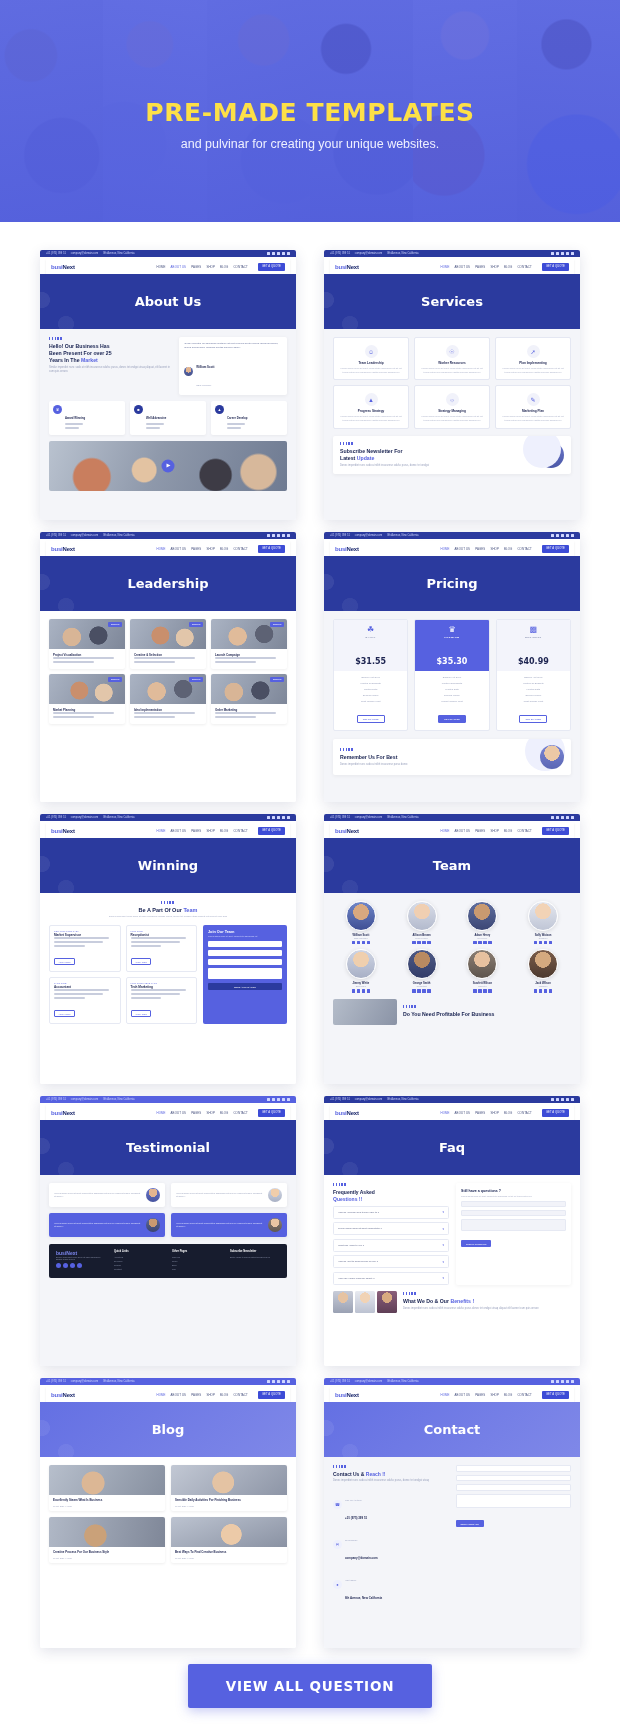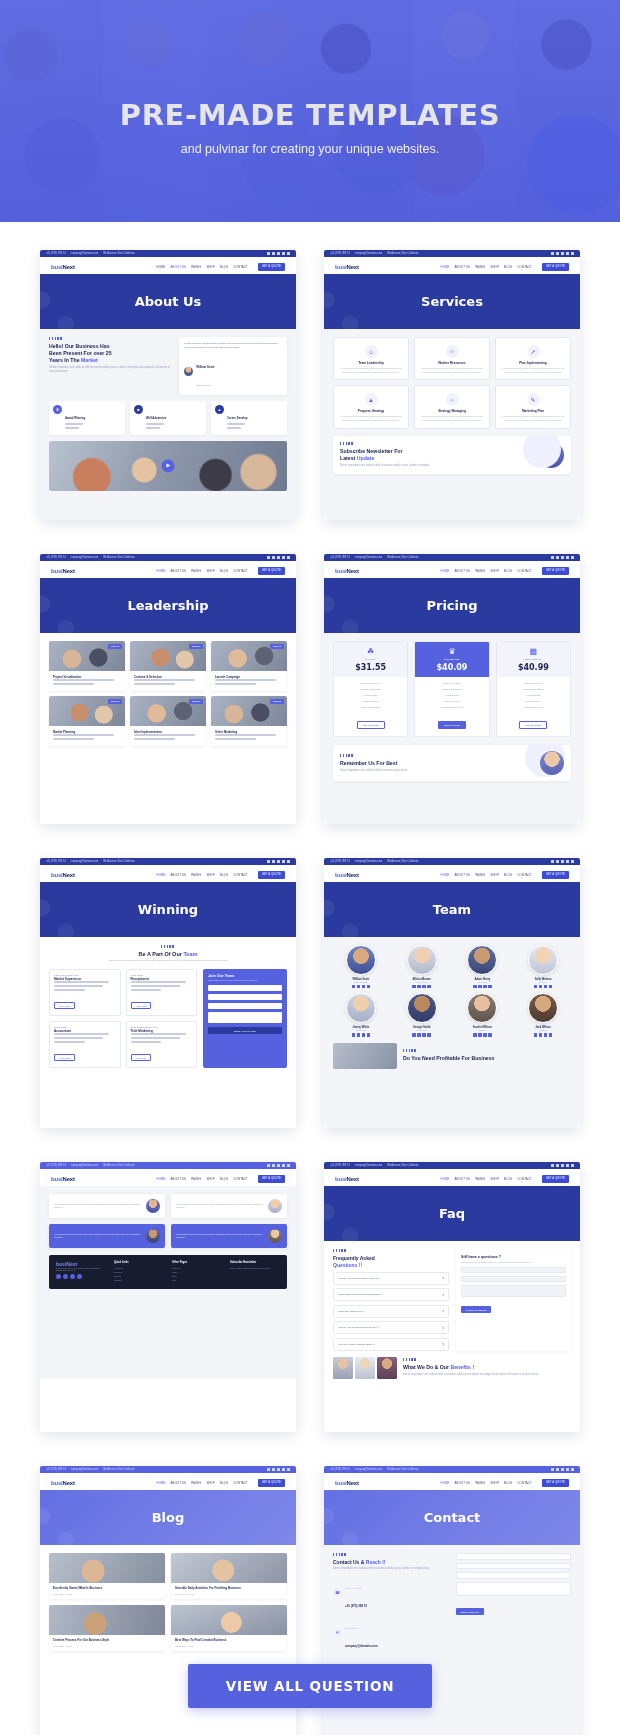--- a/index.html
+++ b/index.html
@@ -74,9 +74,9 @@
     padding-top: 98px;
   }
   .hero-title {
-    font-size: 29px;
+    font-size: 25px;
     font-weight: 800;
-    color: #e5e5e5;
+    color: #fde047;
     letter-spacing: .6px;
     font-family: "DejaVu Sans", sans-serif;
   }

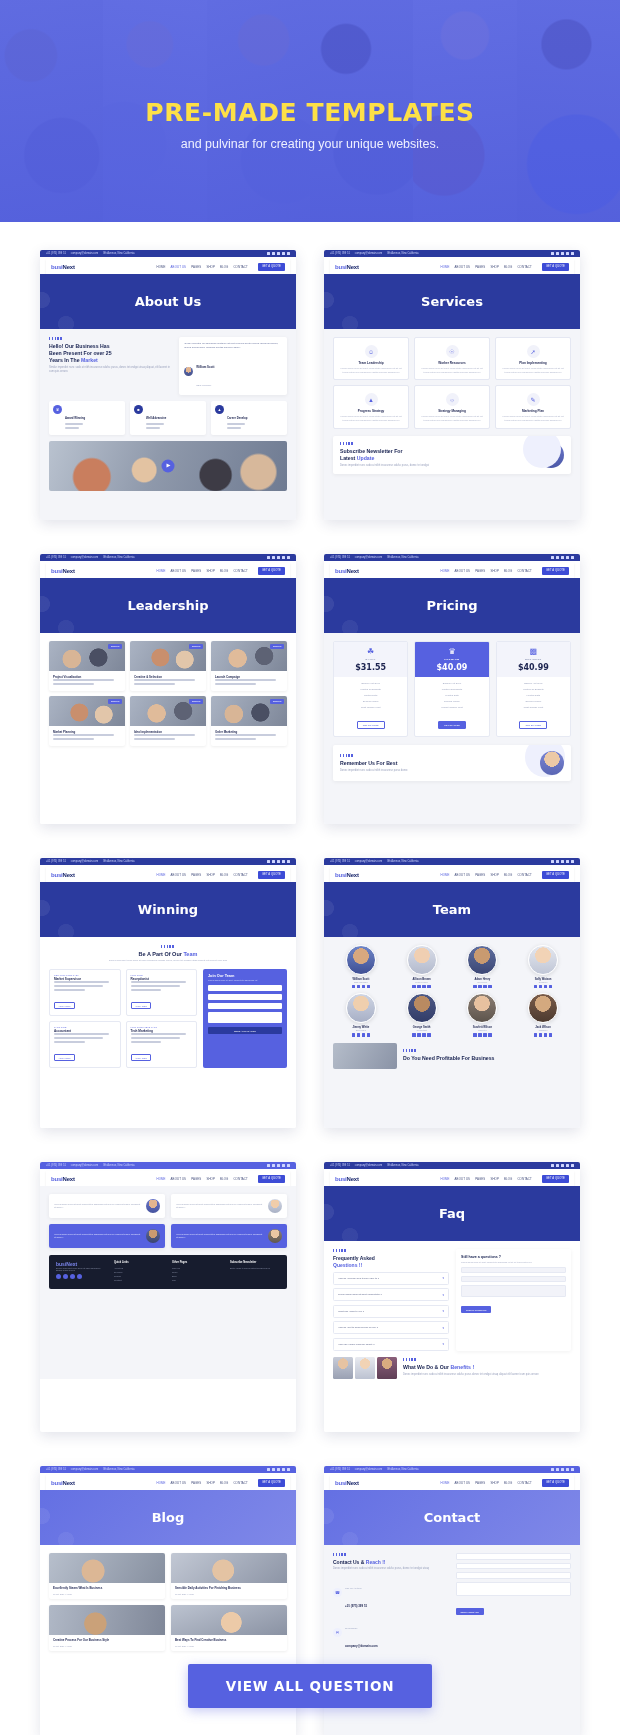--- a/index.html
+++ b/index.html
@@ -94,7 +94,7 @@
     padding: 28px 40px 0 40px;
     display: grid;
     grid-template-columns: 1fr 1fr;
-    gap: 34px 28px;
+    gap: 12px 28px;
     background: #fff;
   }
 

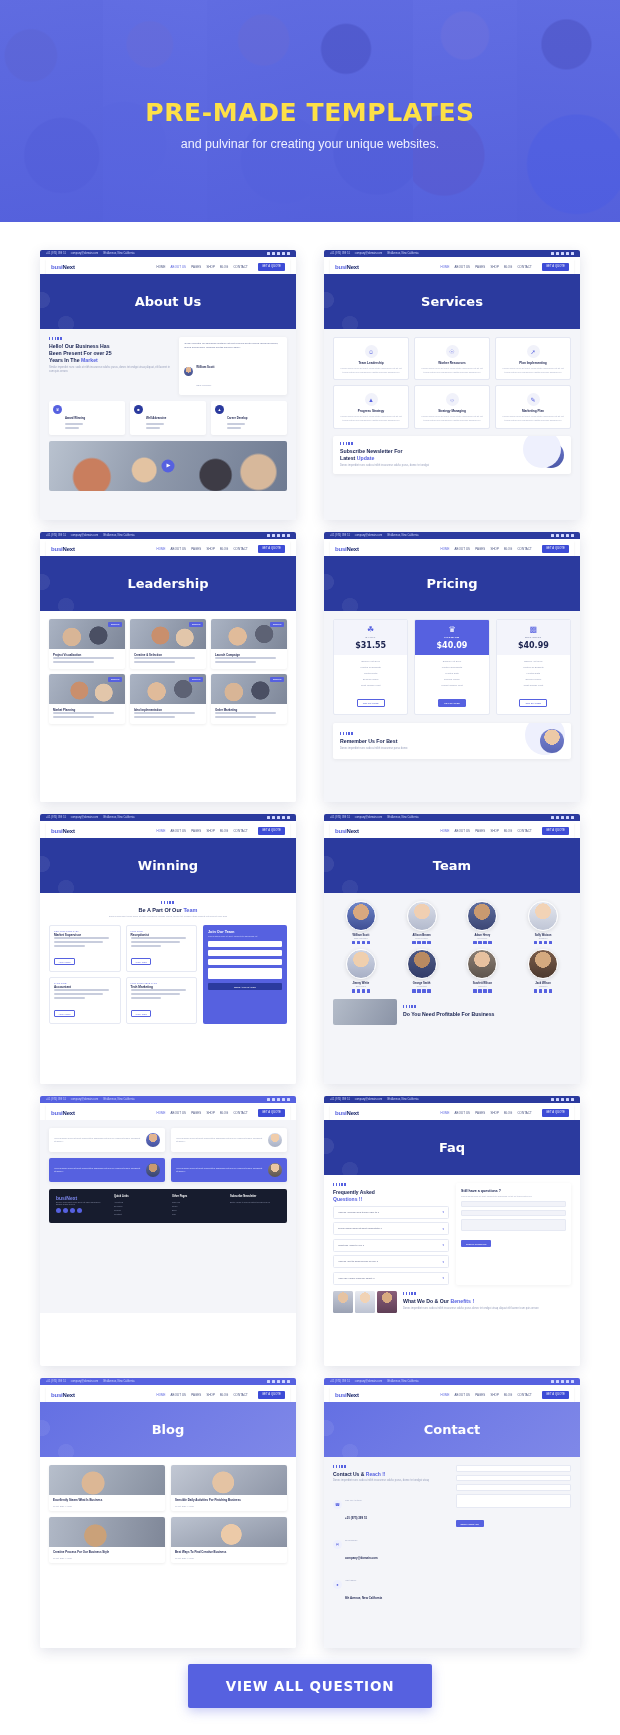--- a/index.html
+++ b/index.html
@@ -290,7 +290,7 @@
   .price.featured .p-ico { color: #fff; }
   .p-ico { font-size: 8px; color: #5661e0; line-height: 1; }
   .p-tier { font-size: 2.5px; letter-spacing: .5px; color: #8d95b3; margin-top: 2px; font-weight: 700; }
-  .p-amt { font-size: 8px; font-weight: 800; color: #1d2450; margin-top: 2px; font-family: "DejaVu Sans", sans-serif; }
+  .p-amt { font-size: 8px; font-weight: 800; color: #1d2450; margin-top: 18px; font-family: "DejaVu Sans", sans-serif; }
   .p-feats { padding: 5px 4px 0; }
   .p-feat { font-size: 2.4px; color: #99a1bc; margin-bottom: 3px; }
   .p-btn {

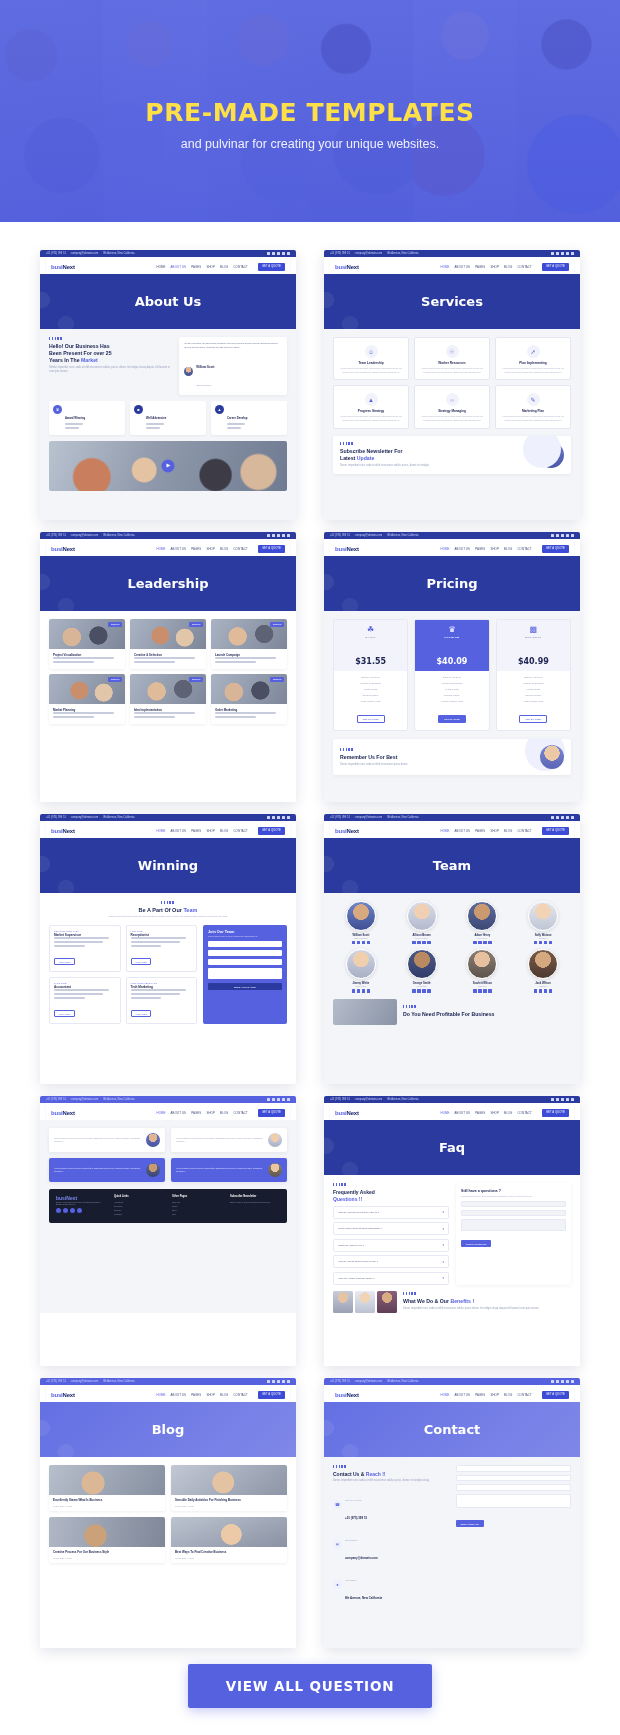--- a/index.html
+++ b/index.html
@@ -771,7 +771,7 @@
           <div class="price-head">
             <div class="p-ico">♛</div>
             <div class="p-tier">PREMIUM</div>
-            <div class="p-amt">$40.09</div>
+            <div class="p-amt">$35.30</div>
           </div>
           <div class="p-feats">
             <div class="p-feat">Backup Hot Sync</div>

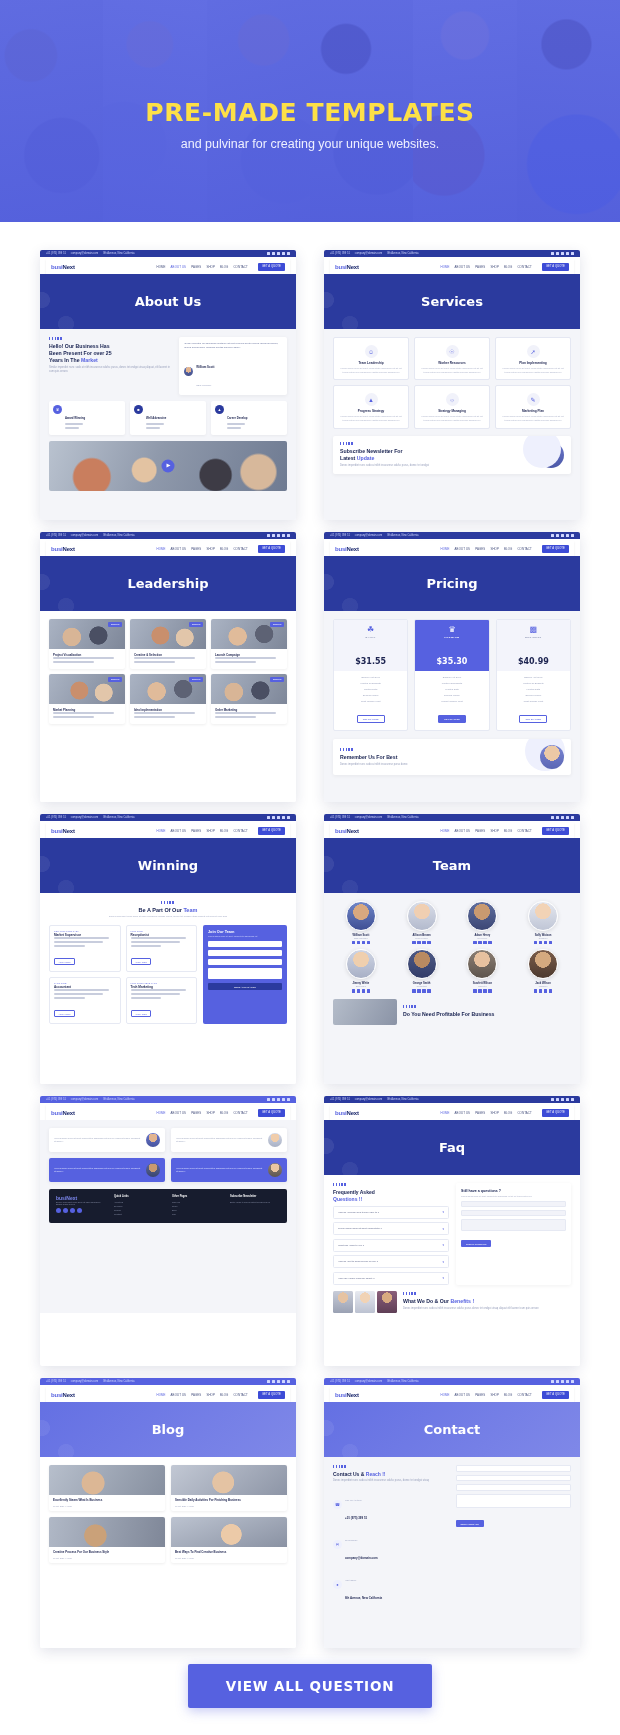--- a/index.html
+++ b/index.html
@@ -1041,6 +1041,9 @@
         <span class="tbtn">GET A QUOTE</span>
       </span>
     </div>
+    <div class="tbanner">
+      <span class="tbanner-title">Testimonial</span>
+    </div>
     <div class="tbody">
       <div class="tst-grid">
         <div class="tst">

